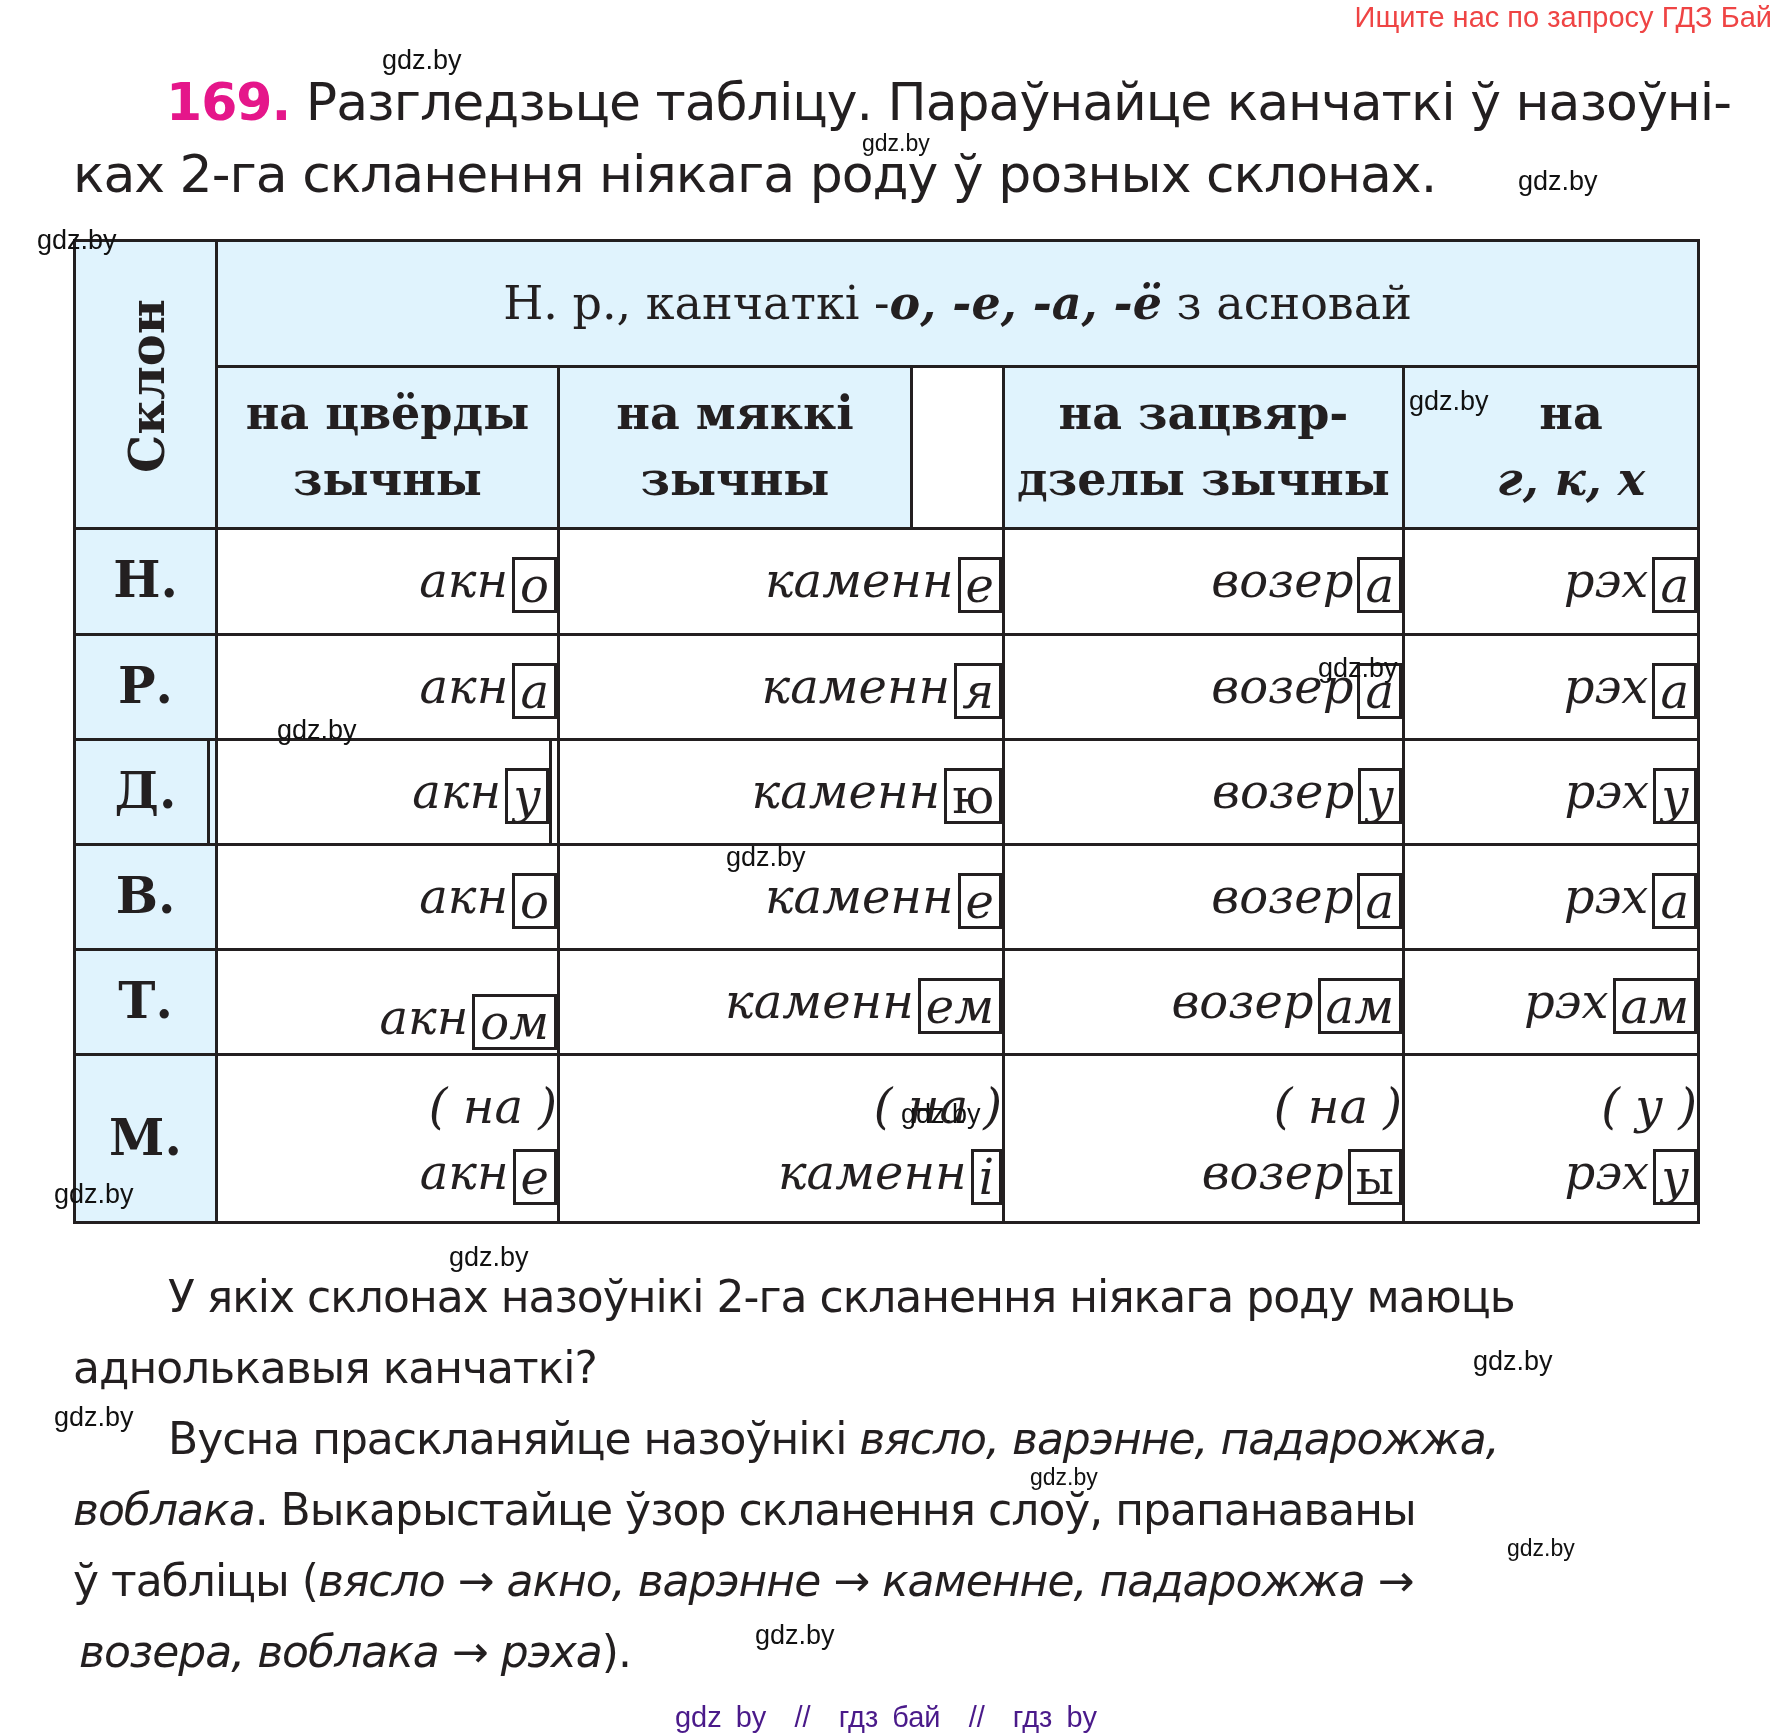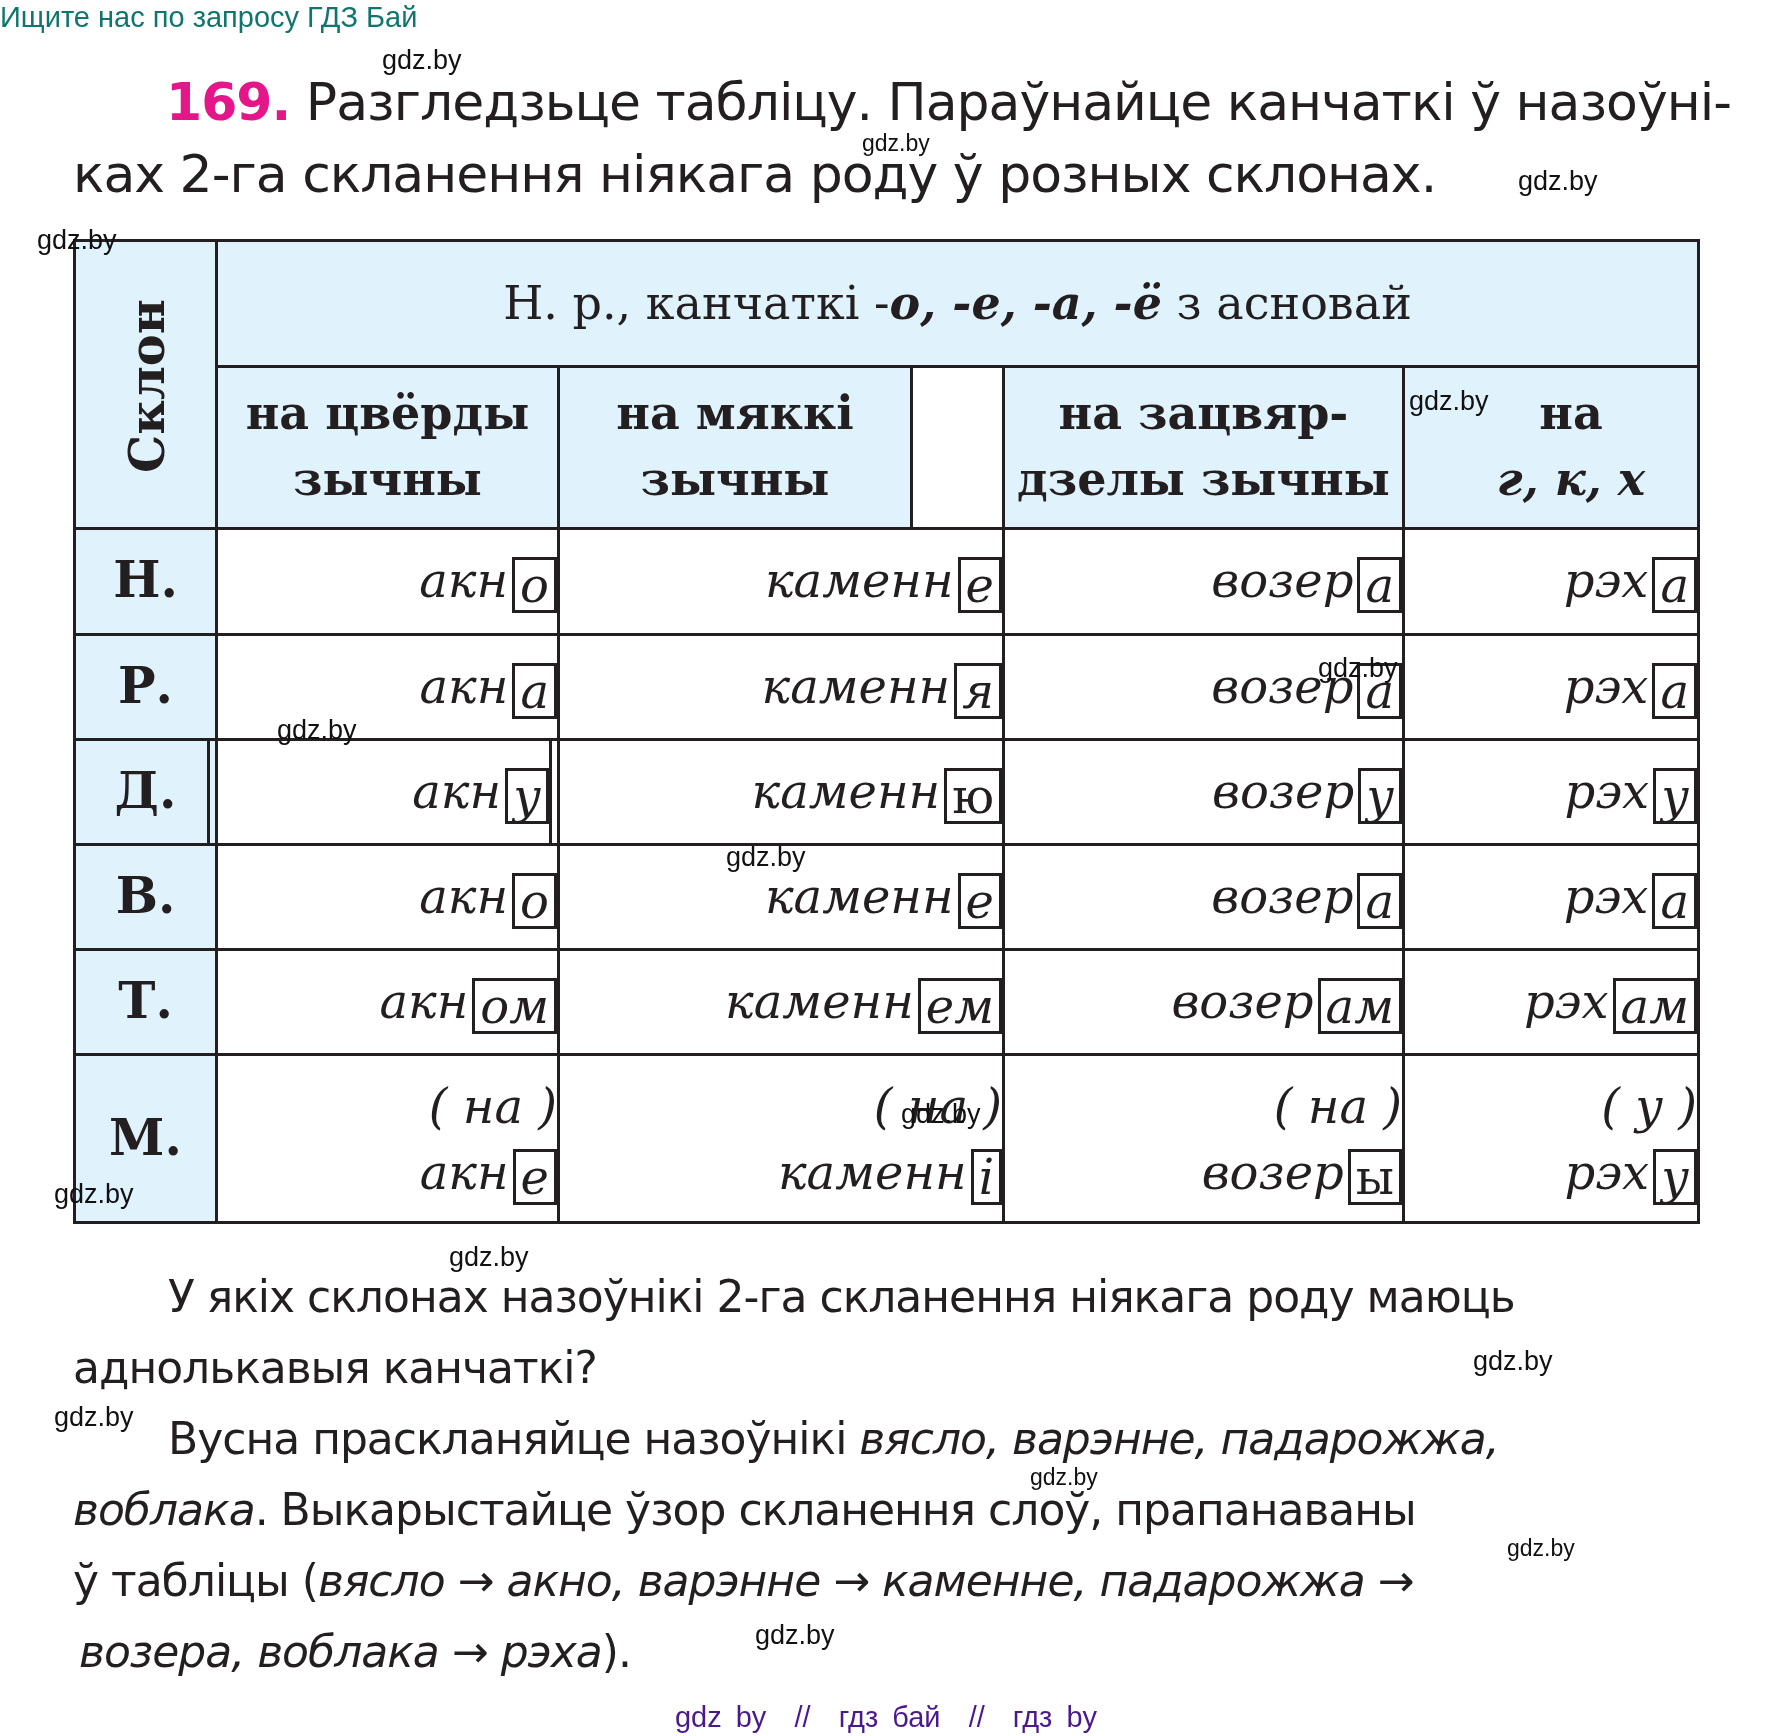--- a/index.html
+++ b/index.html
@@ -6,7 +6,7 @@
   body { width: 1772px; height: 1736px; position: relative; overflow: hidden; color: #231f20; }
   .abs { position: absolute; }
 
-  .promo-top { left: 0; width: 1772px; top: 0; text-align: left; font-family: "Liberation Sans", sans-serif; font-size: 29px; line-height: 34px; color: #0f766e; }
+  .promo-top { left: 0; width: 1772px; top: 0; text-align: right; font-family: "Liberation Sans", sans-serif; font-size: 29px; line-height: 34px; color: #ef4444; }
   .promo-bottom { left: 0; width: 1772px; top: 1700px; text-align: center; font-family: "Liberation Sans", sans-serif; font-size: 29px; line-height: 34px; color: #4a1a8a; word-spacing: 6px; }
 
   .wm { font-family: "Liberation Sans", sans-serif; font-size: 27px; line-height: 30px; color: #111; white-space: nowrap; }

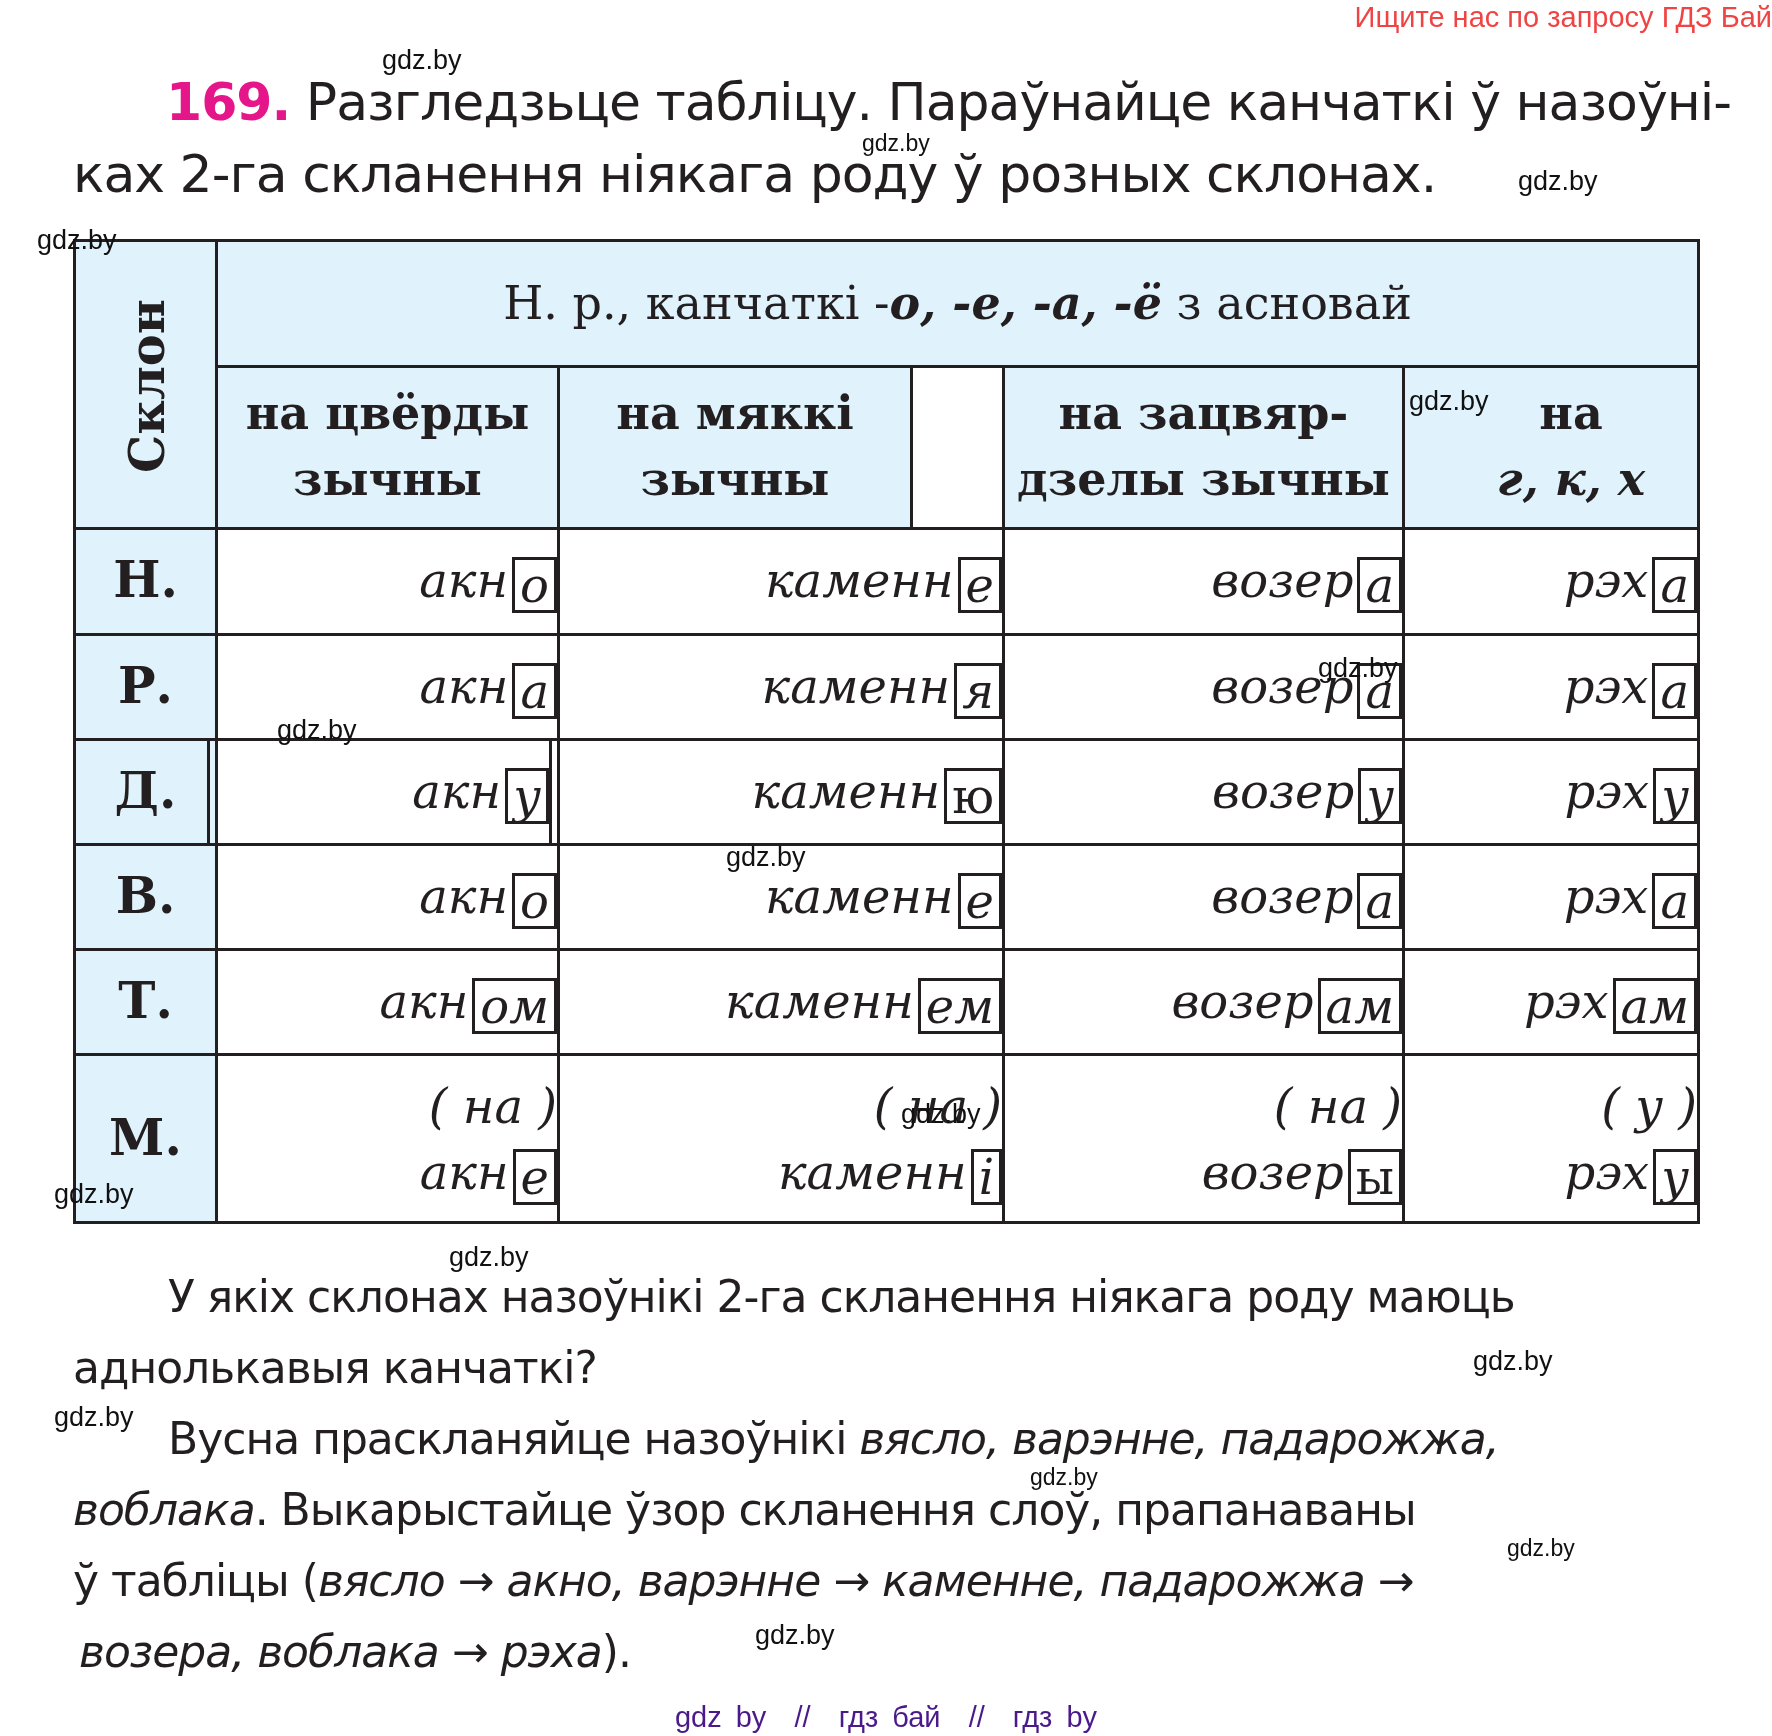--- a/index.html
+++ b/index.html
@@ -143,7 +143,7 @@
       <div class="case-label" style="top:20px;">Т.</div>
     </div>
   <div class="cell" style="left:142px; top:709px; width:345px; height:108px;">
-      <div class="word" style="top:20px;"><span>акн</span><span class="ending">ом</span></div>
+      <div class="word" style="top:36px;"><span>акн</span><span class="ending">ом</span></div>
     </div>
   <div class="cell" style="left:484px; top:709px; width:448px; height:108px;">
       <div class="word" style="top:20px;"><span>каменн</span><span class="ending">ем</span></div>

